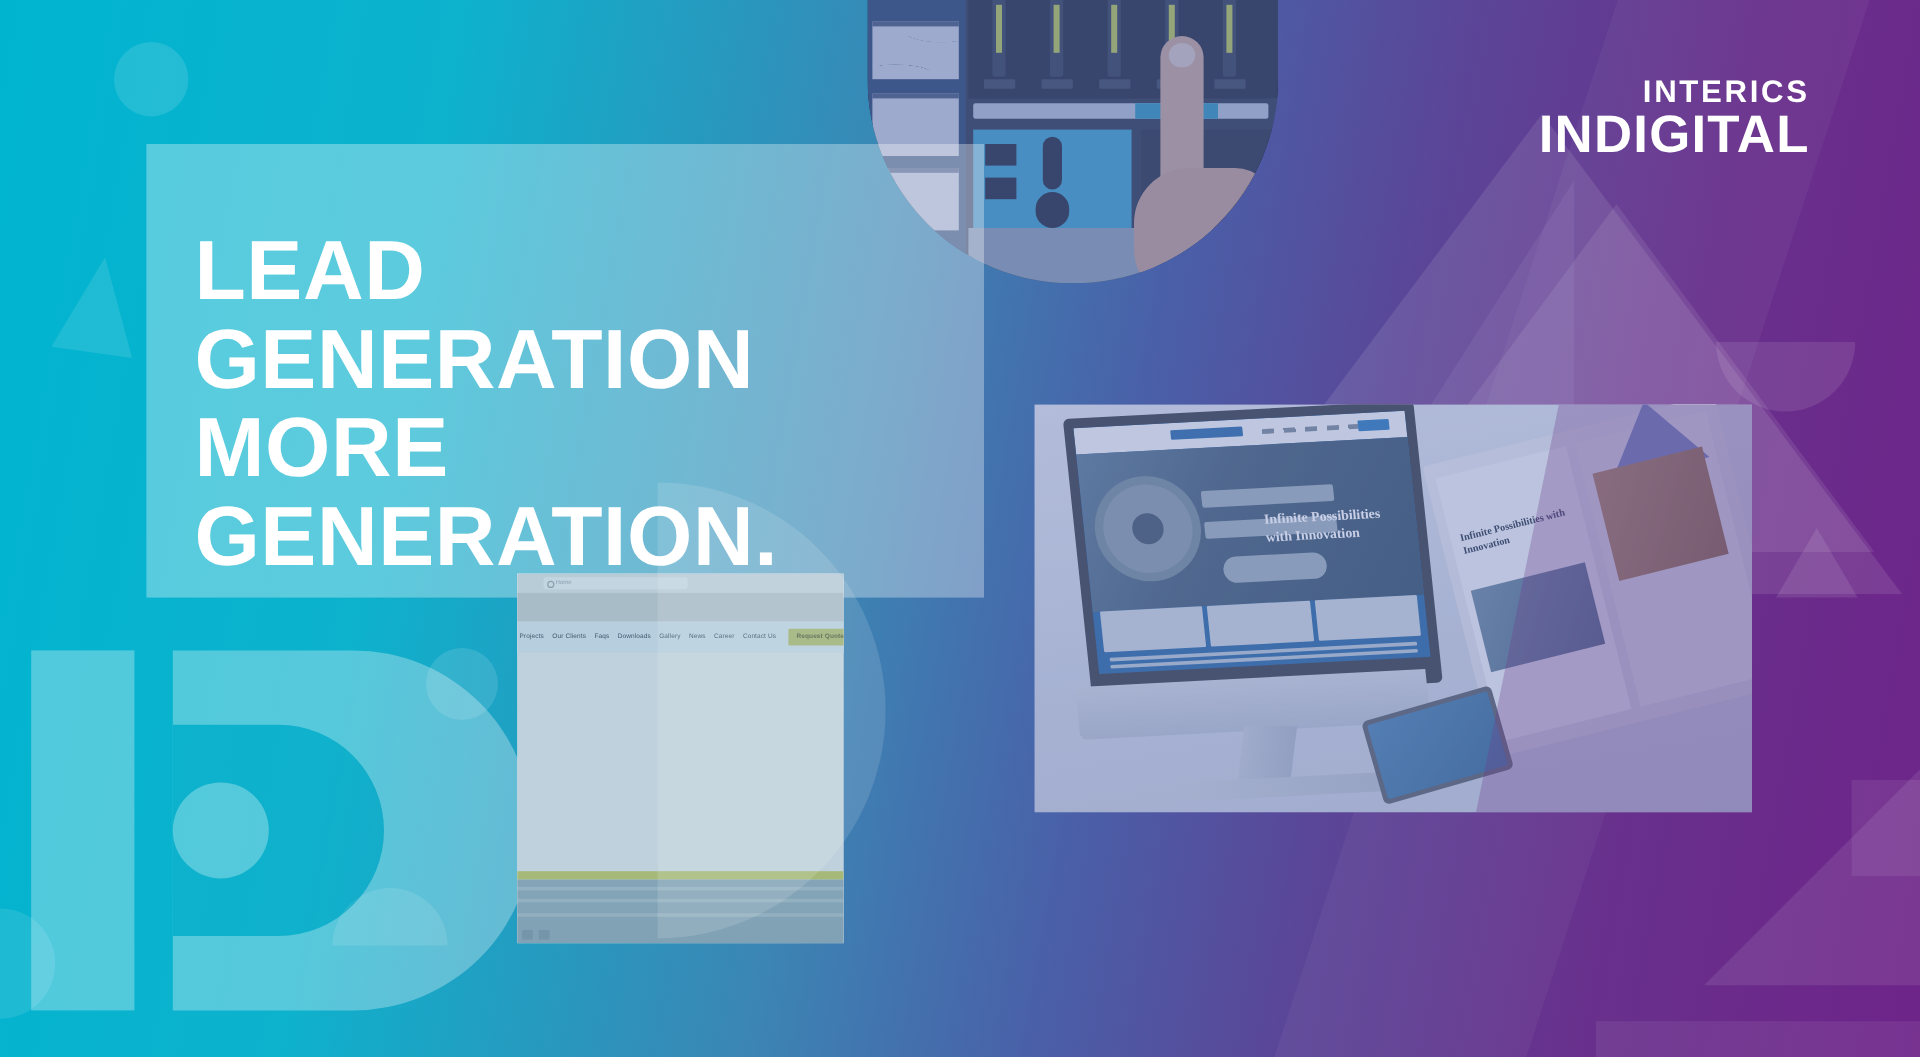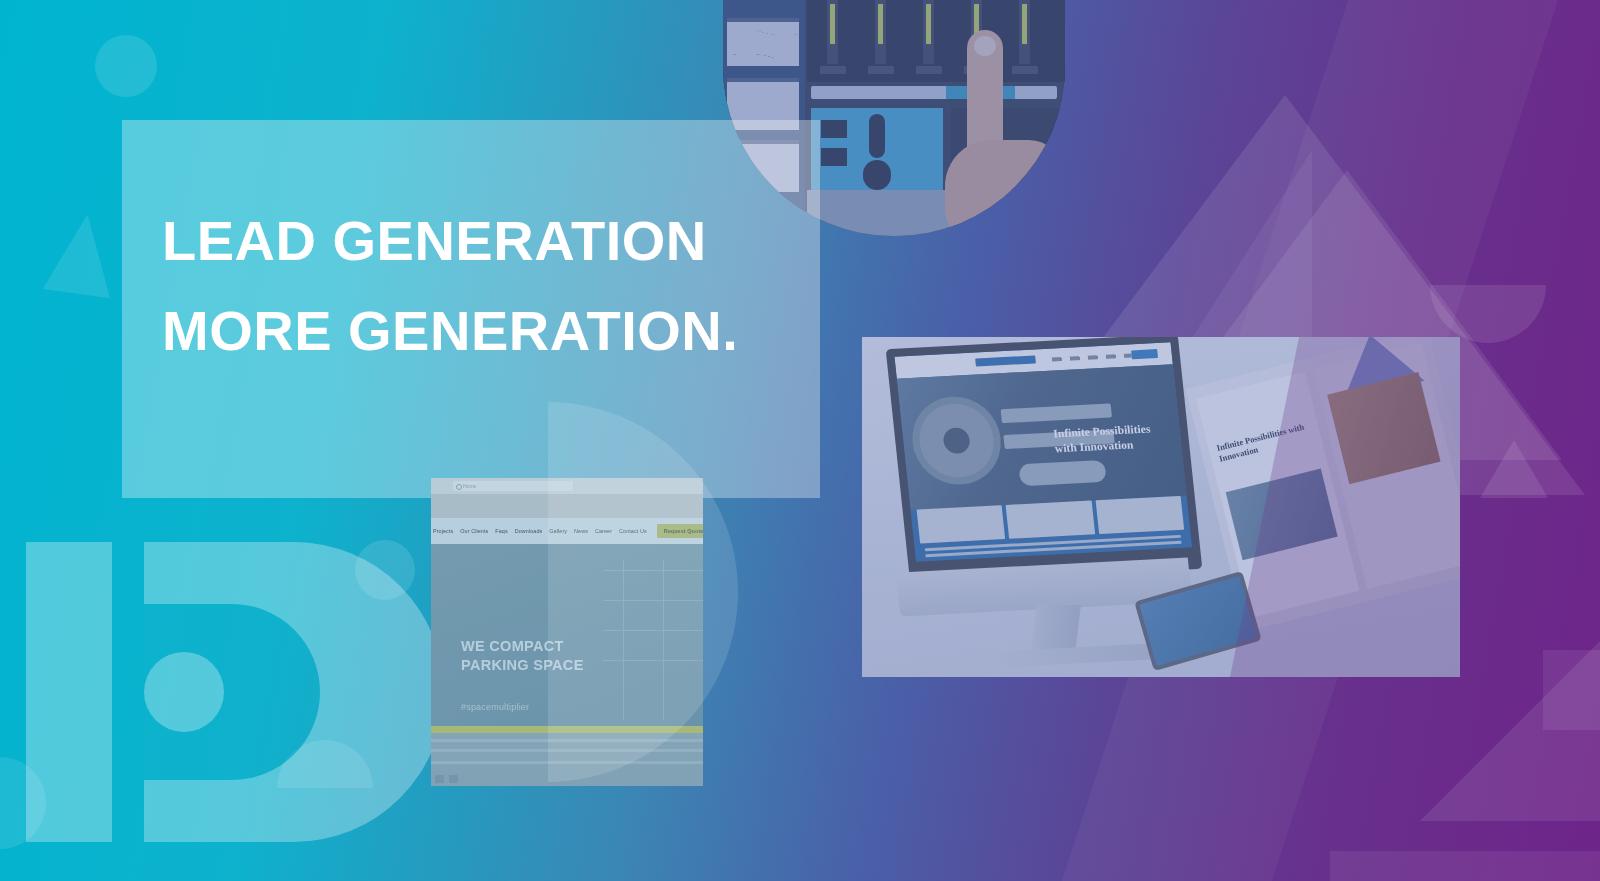--- a/index.html
+++ b/index.html
@@ -390,6 +390,10 @@
     <div class="mask-r"></div>
   </div>
 
+  <div class="logo">
+    <div class="logo-1">INTERICS</div>
+    <div class="logo-2">INDIGITAL</div>
+  </div>
 
 </div>
 

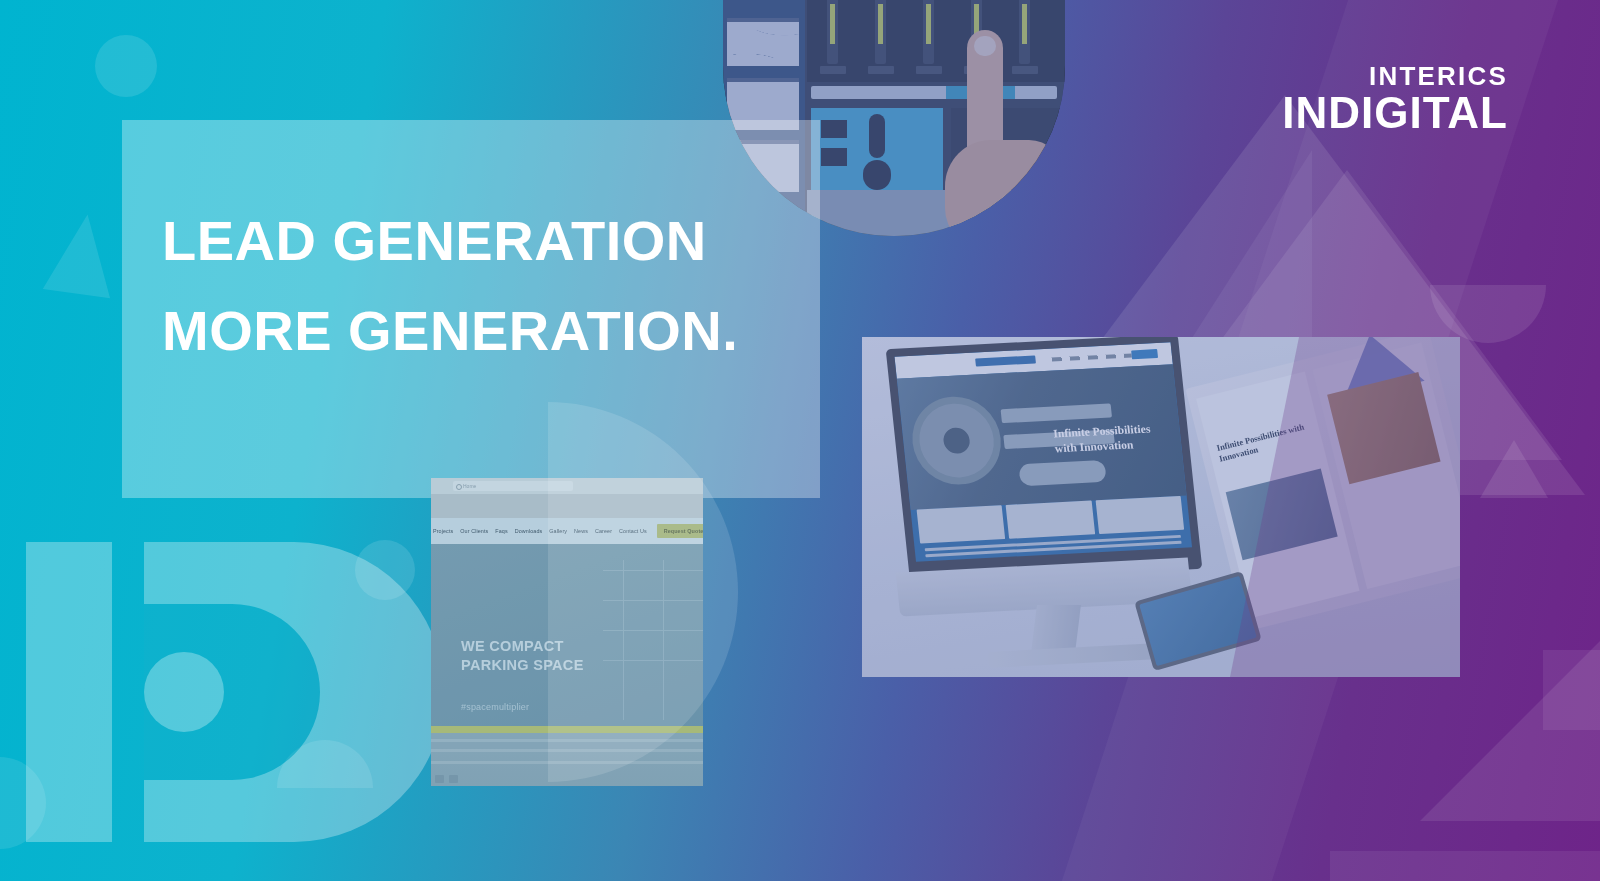--- a/index.html
+++ b/index.html
@@ -66,7 +66,7 @@
   }
   .headline{position:absolute;left:162px;top:188px;width:640px;color:#fff;}
   .hl-1{font-size:56px;line-height:74px;letter-spacing:1.5px;font-weight:400;}
-  .hl-2,.hl-3{font-size:56px;line-height:74px;letter-spacing:.5px;font-weight:800;margin-top:16px;}
+  .hl-2,.hl-3{font-size:70px;line-height:74px;letter-spacing:.5px;font-weight:800;}
 
   
   .photo-dash{

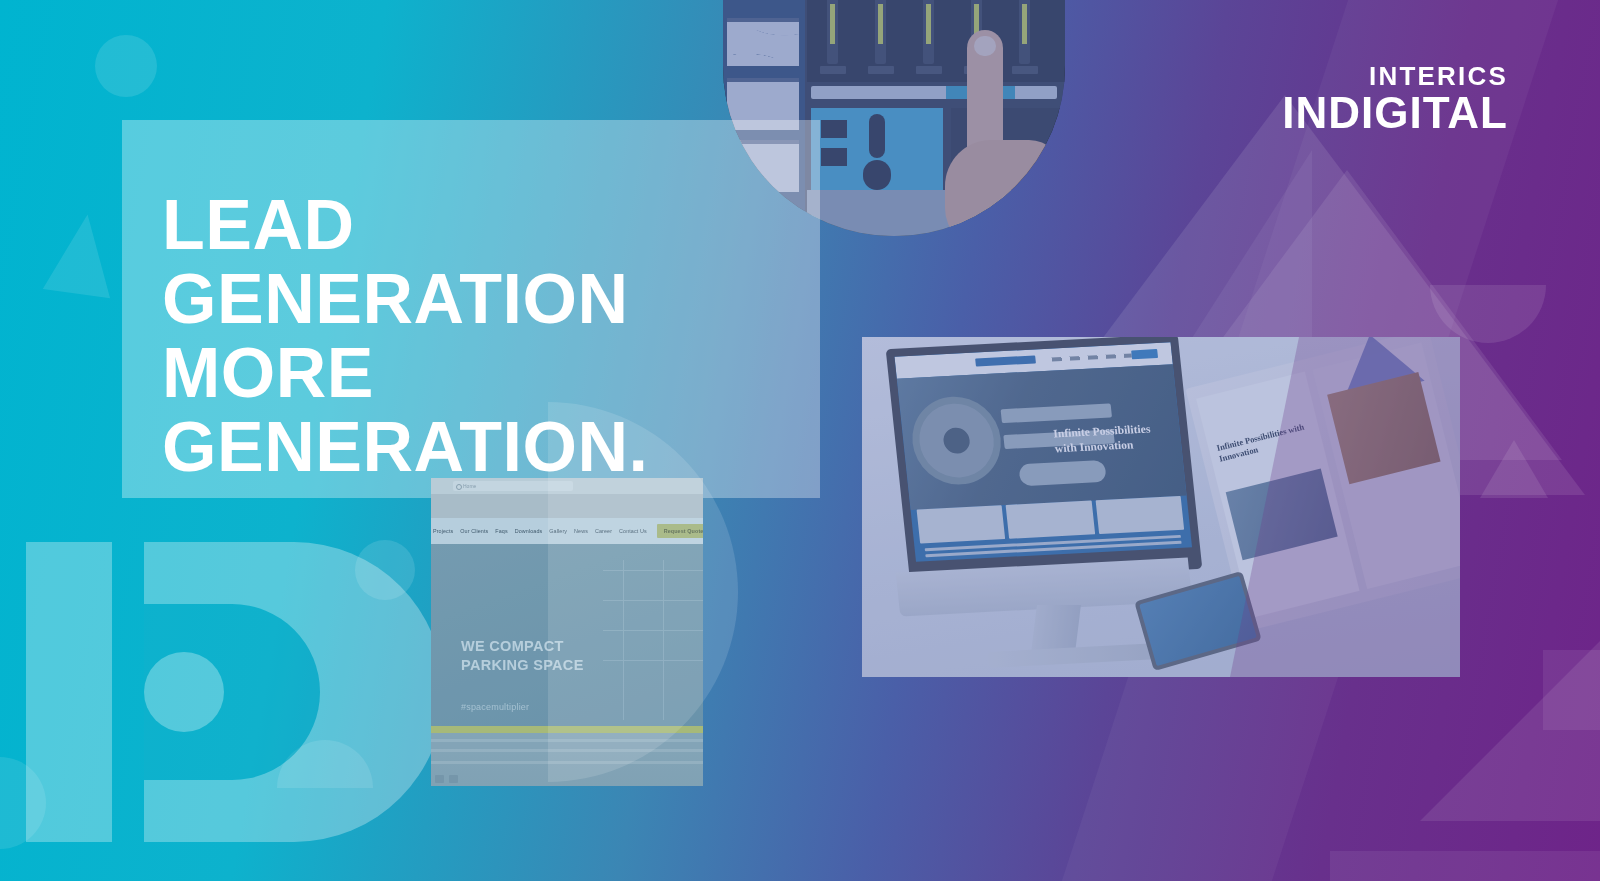--- a/index.html
+++ b/index.html
@@ -310,22 +310,6 @@
       <a>Contact Us</a>
       <a class="site-cta">Request Quote</a>
     </div>
-    <div class="site-hero">
-      <div class="site-bp">
-        <i style="left:10px;top:20px;width:110px;height:1px;"></i>
-        <i style="left:10px;top:50px;width:110px;height:1px;"></i>
-        <i style="left:10px;top:80px;width:110px;height:1px;"></i>
-        <i style="left:10px;top:110px;width:110px;height:1px;"></i>
-        <i style="left:30px;top:10px;width:1px;height:160px;"></i>
-        <i style="left:70px;top:10px;width:1px;height:160px;"></i>
-
-      </div>
-      <div class="site-h1">
-        <div>WE COMPACT</div>
-        <div>PARKING SPACE</div>
-      </div>
-      <div class="site-tag">#spacemultiplier</div>
-    </div>
     <div class="site-yellow"></div>
     <div class="site-foot">
       <i style="top:6px"></i>

